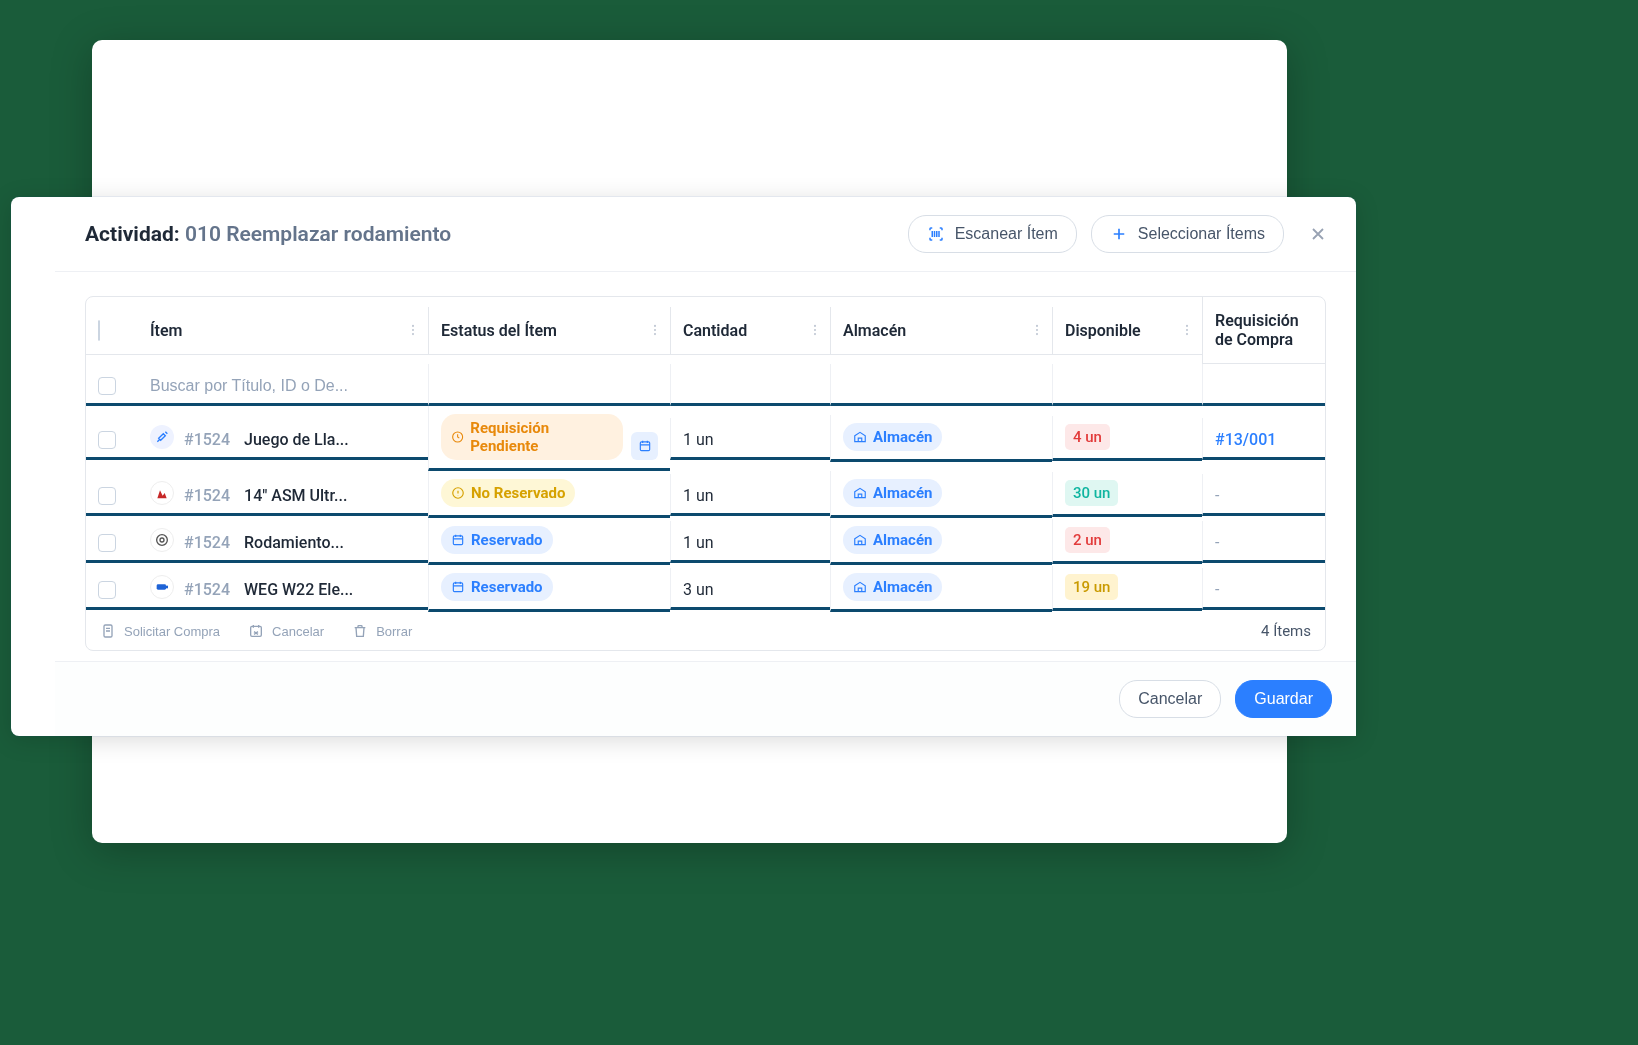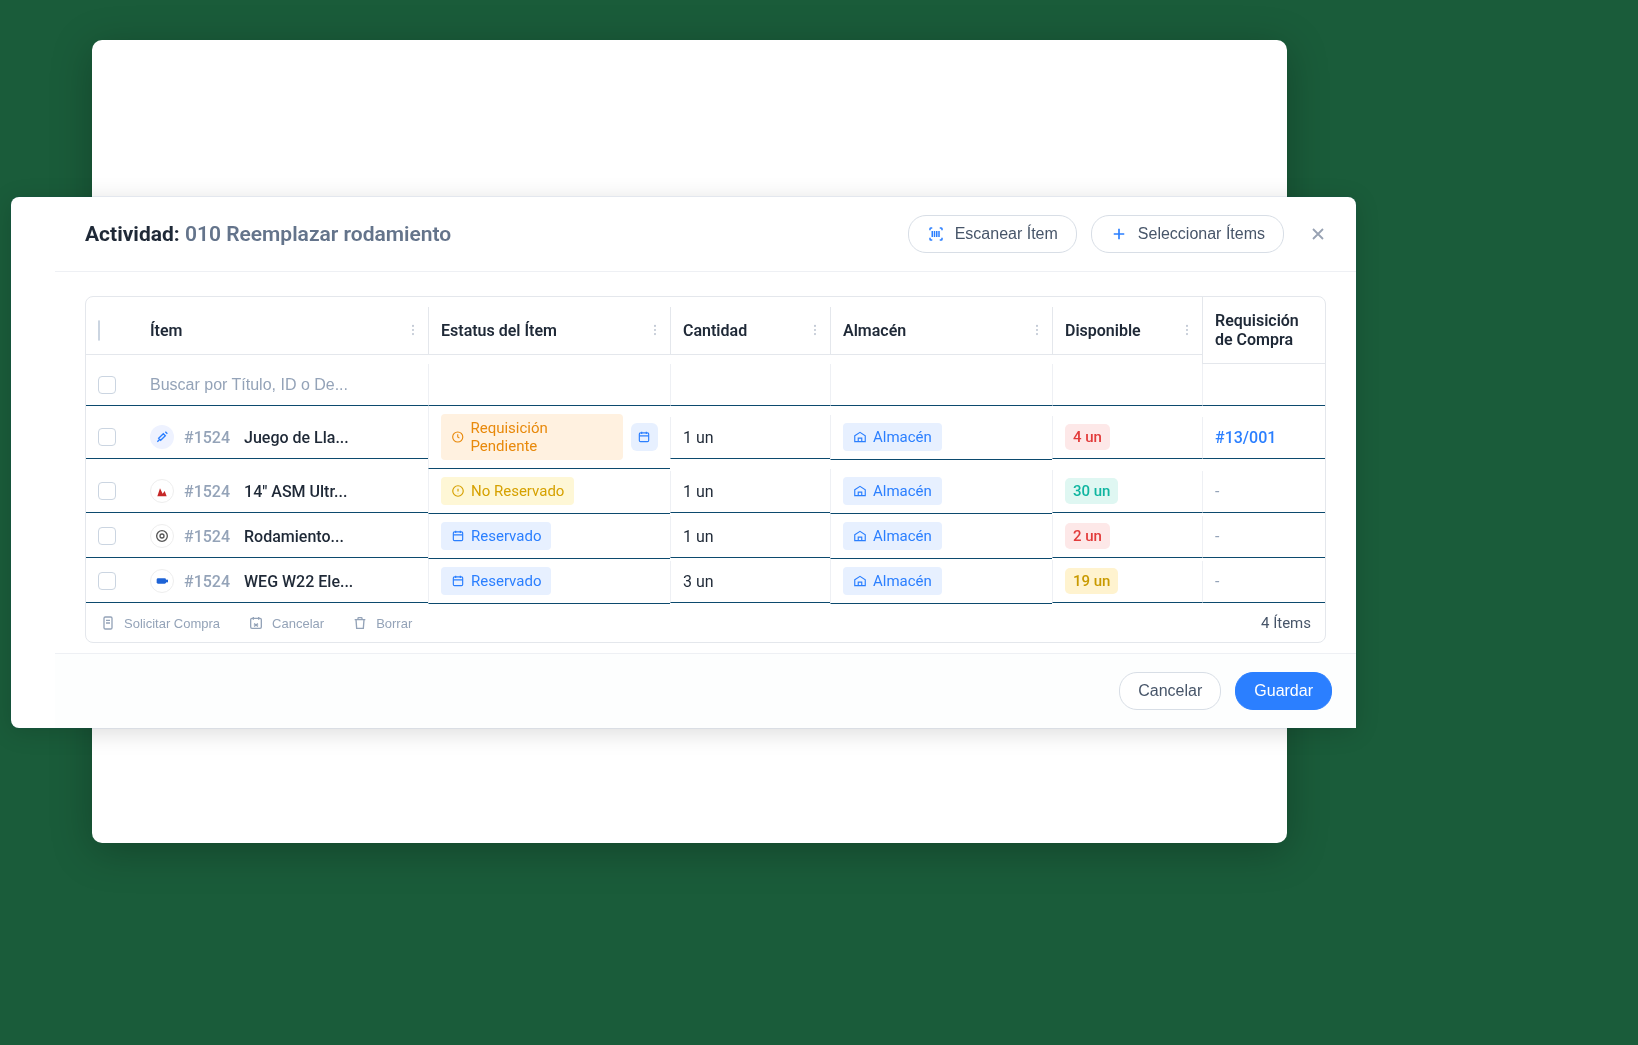--- a/index.html
+++ b/index.html
@@ -117,9 +117,9 @@
     padding: 8px 12px;
     min-height: 42px;
     display:flex;
-    align-items:center;
+    align-items:flex-end;
     gap:10px;
-    border-bottom: 1px solid #0c4a6e;
+    border-bottom: 3px solid #0c4a6e;
     border-left: 1px solid #eef0f4;
     font-size: 16px;
     color: #1f2937;

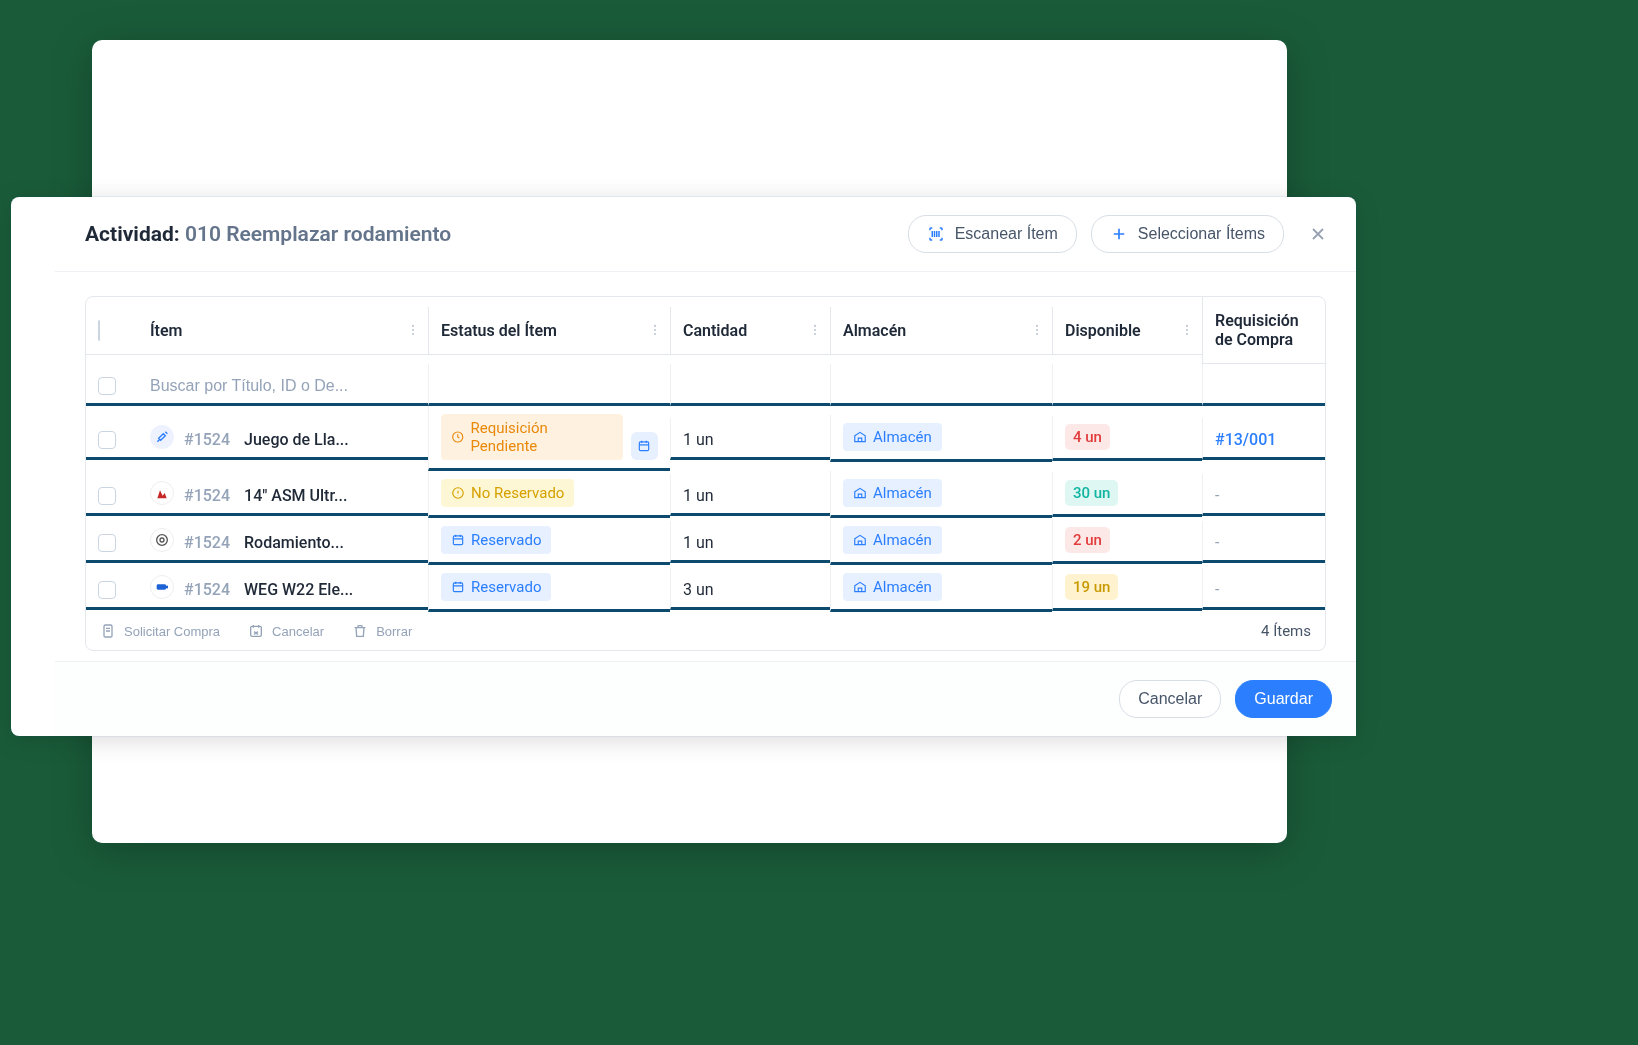--- a/index.html
+++ b/index.html
@@ -146,7 +146,7 @@
 
   .badge {
     display:inline-flex; align-items:center; gap:6px;
-    padding:5px 10px; border-radius:4px; font-size:15px; font-weight:400;
+    padding:5px 10px; border-radius:15px; font-size:15px; font-weight:700;
   }
   .badge.orange { background:#fff1e0; color:#e8890b; }
   .badge.yellow { background:#fef7d6; color:#d6a100; }

